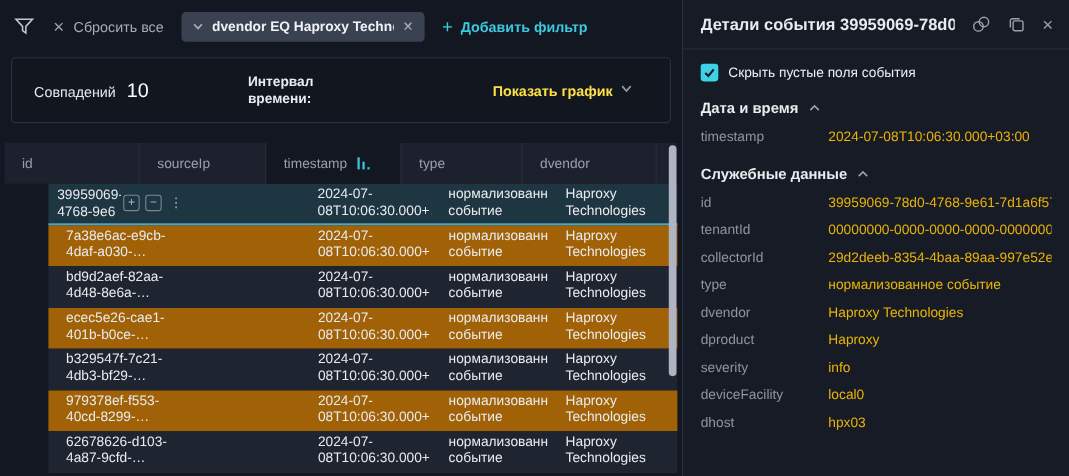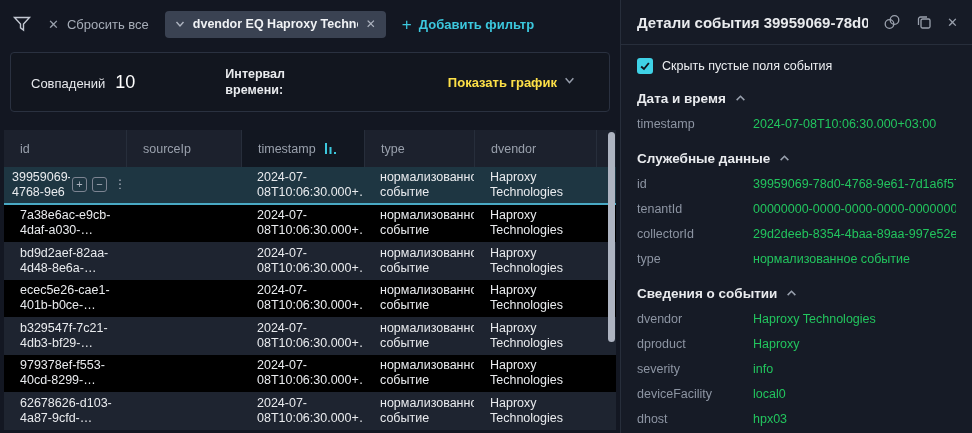--- a/index.html
+++ b/index.html
@@ -70,7 +70,7 @@
   .section-title .chev { color:#98a0ad; display:flex; align-items:center; }
   .frow { display:flex; padding:5.5px 16px; }
   .fkey { width:116px; flex:0 0 116px; color:#8d95a3; font-size:12.5px; }
-  .fval { font-size:12.5px; color:#22c55e; white-space:nowrap; overflow:hidden; }
+  .fval { font-size:12.5px; color:#eab308; white-space:nowrap; overflow:hidden; }
 </style>
 </head>
 <body>

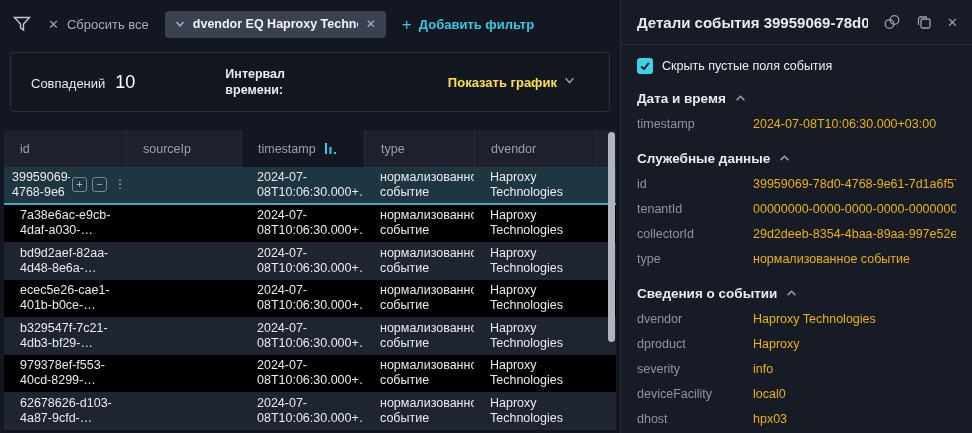--- a/index.html
+++ b/index.html
@@ -45,7 +45,7 @@
   .th:first-child { border-left:none; }
   .th.sorted { background:#121721; }
   .c-id{width:122px;} .c-src{width:115px;} .c-ts{width:123px;} .c-type{width:110px;} .c-ven{width:122px;} .c-fill{flex:1; border-left:1px solid #272e3b;}
-  .row { display:flex; height:37.5px; align-items:center; cursor:pointer; }
+  .row { display:flex; height:37.5px; cursor:pointer;margin-left:40px; }
   .row.dark { background:#000000; }
   .row.light { background:#1e2430; }
   .row.selected { background:#1e3642; border-bottom:2px solid #49a9c4; }

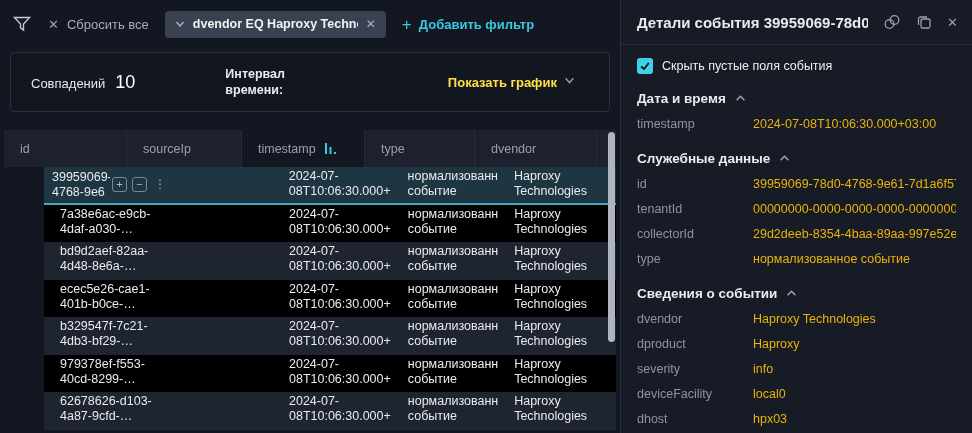--- a/index.html
+++ b/index.html
@@ -46,7 +46,7 @@
   .th.sorted { background:#121721; }
   .c-id{width:122px;} .c-src{width:115px;} .c-ts{width:123px;} .c-type{width:110px;} .c-ven{width:122px;} .c-fill{flex:1; border-left:1px solid #272e3b;}
   .row { display:flex; height:37.5px; cursor:pointer;margin-left:40px; }
-  .row.dark { background:#000000; }
+  .row.dark { background:#a16207; }
   .row.light { background:#1e2430; }
   .row.selected { background:#1e3642; border-bottom:2px solid #49a9c4; }
   .cell { padding:2px 8px 2px 16px; white-space:pre-line; line-height:1.22; font-size:12.5px; overflow:hidden; }

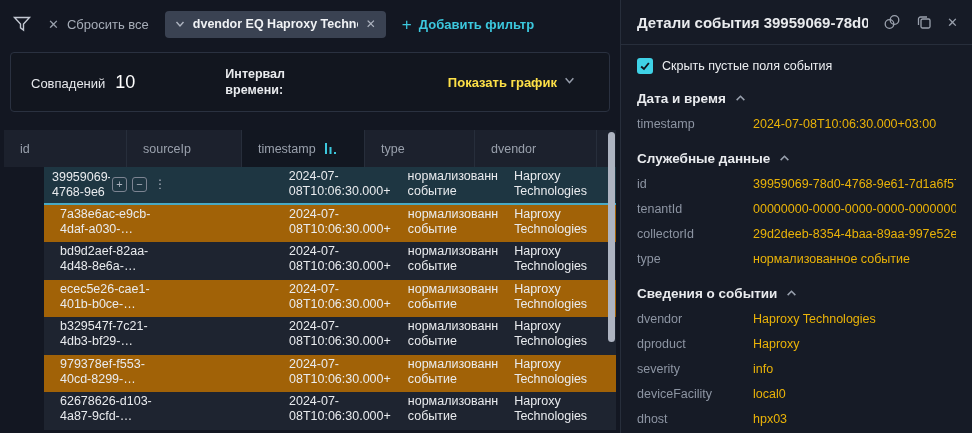--- a/index.html
+++ b/index.html
@@ -309,14 +309,6 @@
       <span class="fval">нормализованное событие</span>
     </div>
 
-    <div class="section-title">
-      <span>Сведения о событии</span>
-      <span class="chev">
-        <svg width="11" height="11" viewBox="0 0 10 10" fill="none" stroke="#98a0ad" stroke-width="1.4">
-            <polyline points="1.5,6.5 5,3 8.5,6.5"></polyline>
-          </svg>
-      </span>
-    </div>
     <div class="frow">
       <span class="fkey">dvendor</span>
       <span class="fval">Haproxy Technologies</span>

